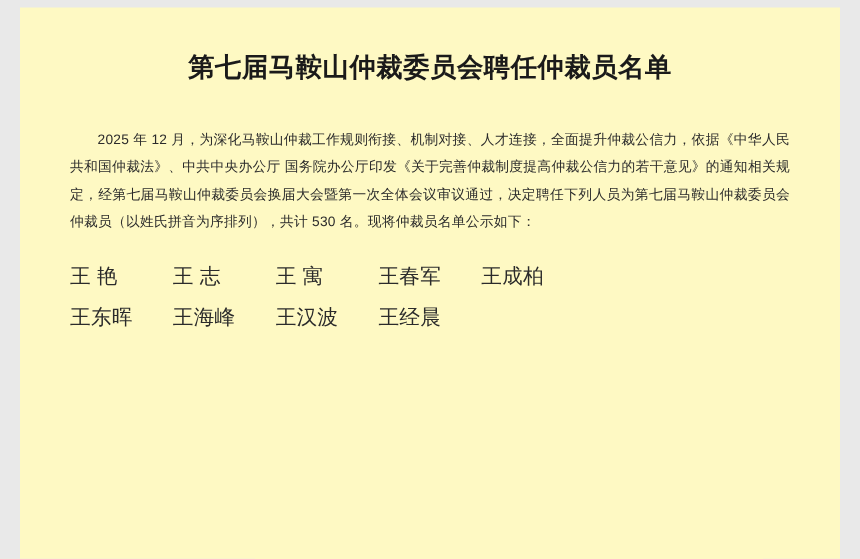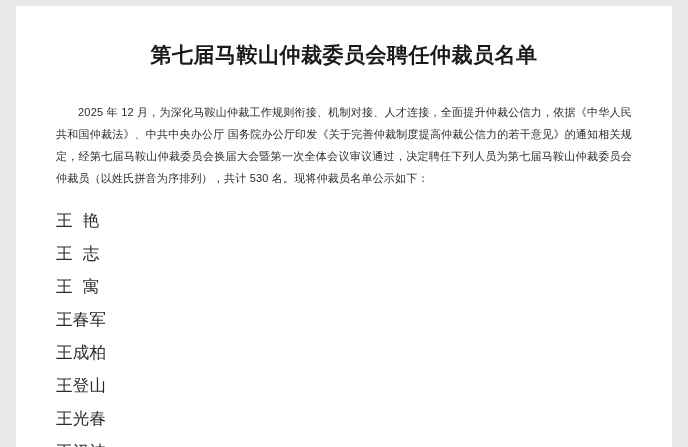--- a/index.html
+++ b/index.html
@@ -19,7 +19,7 @@
     top: 6px;
     width: 656px;
     height: 441px;
-    background: #ffffff;
+    background: #fef9c3;
     box-sizing: border-box;
     padding: 0 40px;
     overflow: hidden;

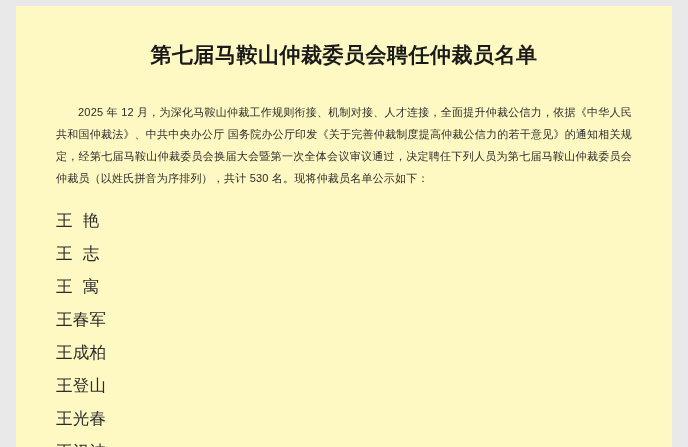--- a/index.html
+++ b/index.html
@@ -50,12 +50,11 @@
   }
   .names-row {
     display: flex;
-    flex-direction: column;
+    flex-direction: row;
     font-size: 16.5px;
     color: #2b2b2b;
     line-height: 2.0;
     letter-spacing: 0.2px;
-    font-family: Liberation Mono, monospace;
   }
   .name-cell {
     width: 14.28%;

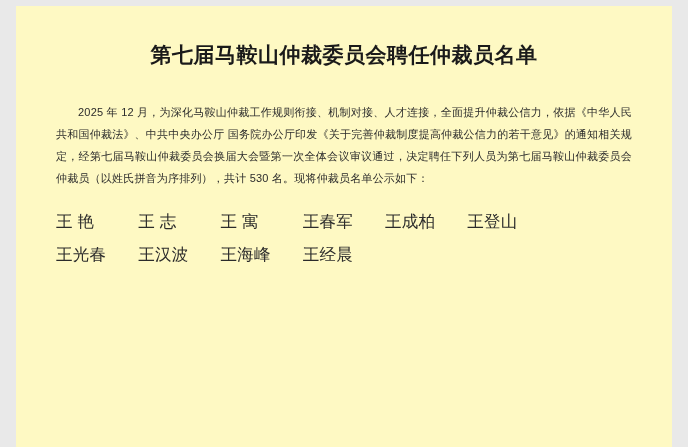--- a/index.html
+++ b/index.html
@@ -97,7 +97,6 @@
       <span class="name-cell">王 寓</span>
       <span class="name-cell">王春军</span>
       <span class="name-cell">王成柏</span>
-      <span class="name-cell">王登山</span>
     </div>
 
     <div class="names-row">

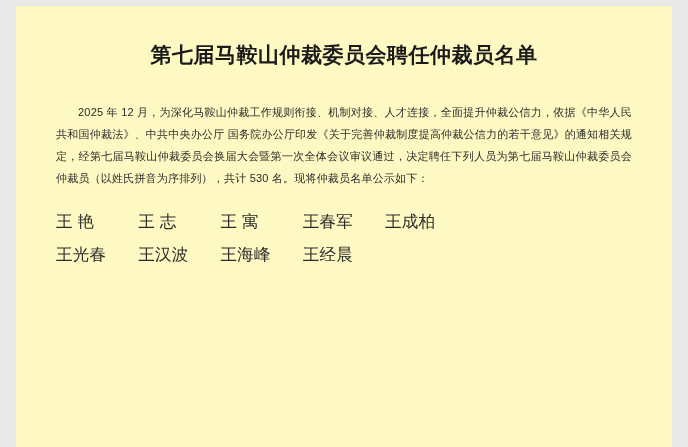--- a/index.html
+++ b/index.html
@@ -100,6 +100,7 @@
     </div>
 
     <div class="names-row">
+      <span class="name-cell">王东晖</span>
       <span class="name-cell">王光春</span>
       <span class="name-cell">王汉波</span>
       <span class="name-cell">王海峰</span>

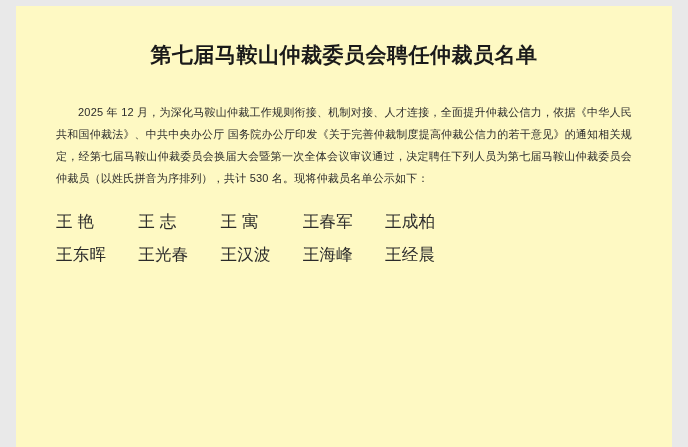--- a/index.html
+++ b/index.html
@@ -101,7 +101,6 @@
 
     <div class="names-row">
       <span class="name-cell">王东晖</span>
-      <span class="name-cell">王光春</span>
       <span class="name-cell">王汉波</span>
       <span class="name-cell">王海峰</span>
       <span class="name-cell">王经晨</span>

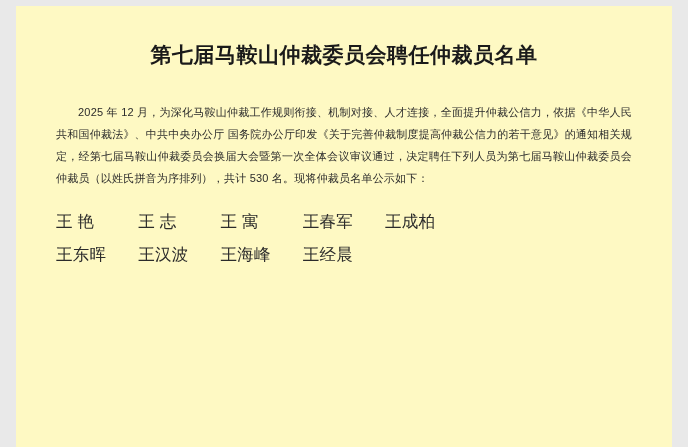--- a/index.html
+++ b/index.html
@@ -101,8 +101,8 @@
 
     <div class="names-row">
       <span class="name-cell">王东晖</span>
+      <span class="name-cell">王海峰</span>
       <span class="name-cell">王汉波</span>
-      <span class="name-cell">王海峰</span>
       <span class="name-cell">王经晨</span>
     </div>
 

